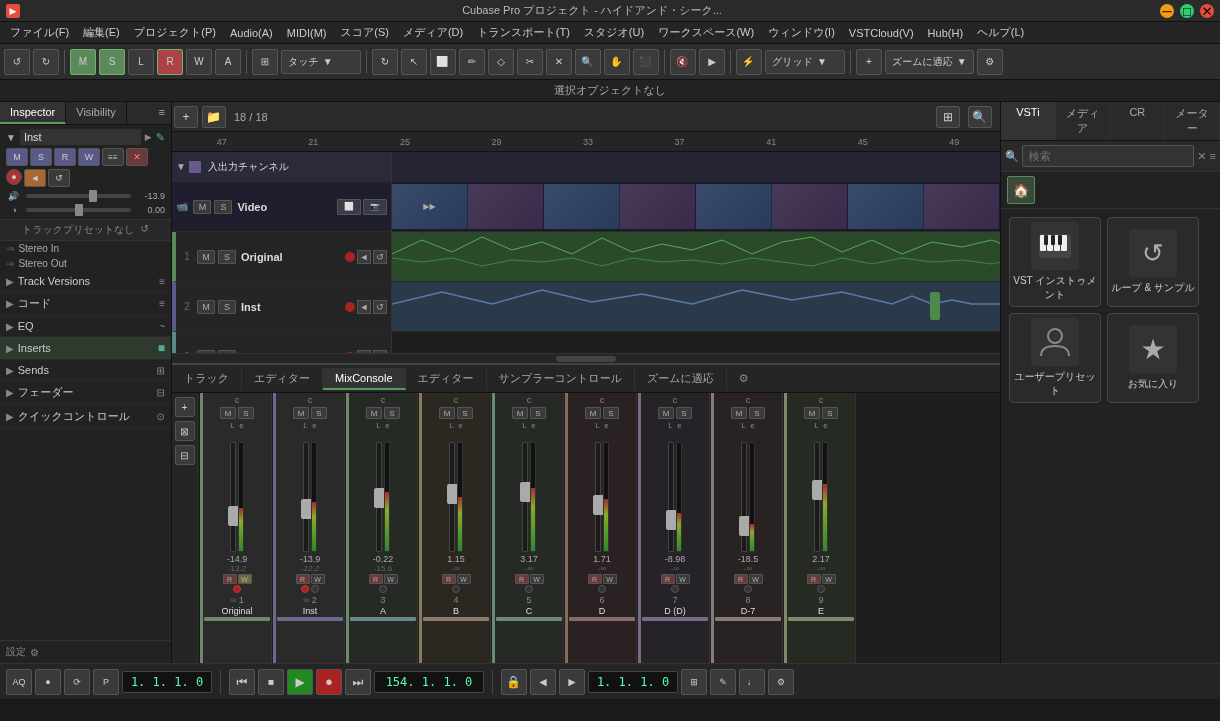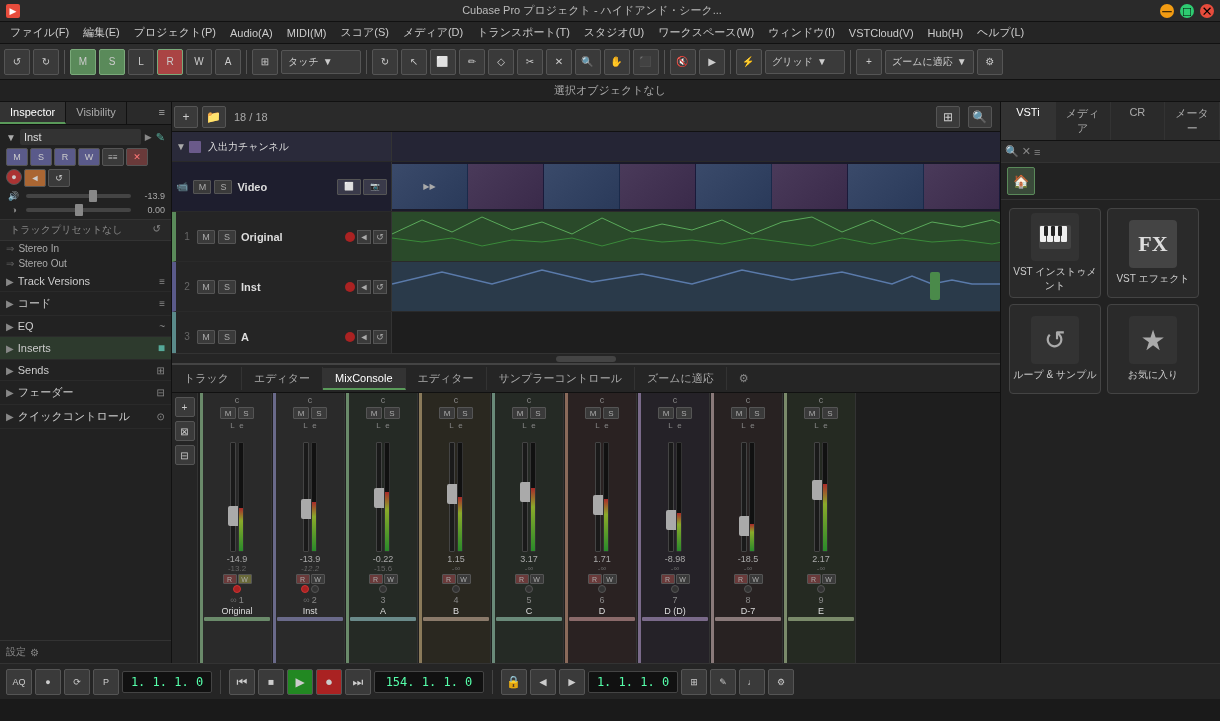--- a/index.html
+++ b/index.html
@@ -382,6 +382,19 @@
       </div>
     </div>
 
+    <div id="timeline">
+      <div class="time-marks">
+        <div class="time-mark">47</div>
+        <div class="time-mark">21</div>
+        <div class="time-mark">25</div>
+        <div class="time-mark">29</div>
+        <div class="time-mark">33</div>
+        <div class="time-mark">37</div>
+        <div class="time-mark">41</div>
+        <div class="time-mark">45</div>
+        <div class="time-mark">49</div>
+      </div>
+    </div>
 
     <div id="track-list">
 

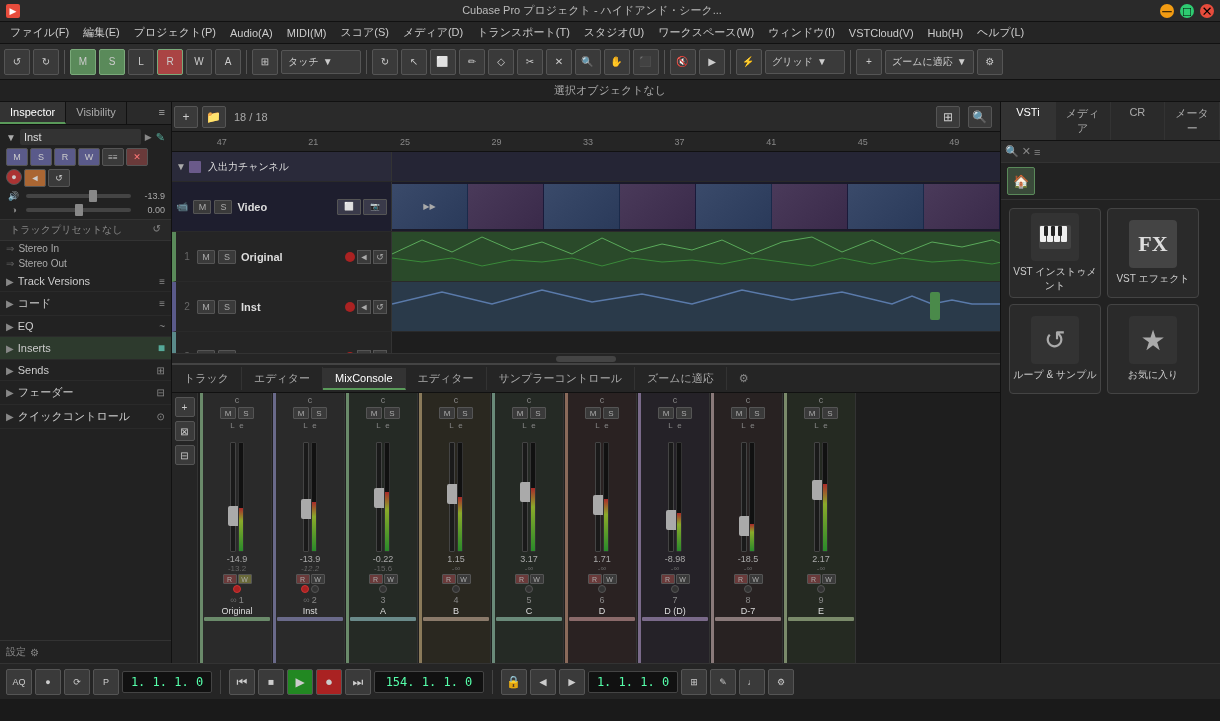--- a/index.html
+++ b/index.html
@@ -798,6 +798,7 @@
     </div>
     <div class="rp-search">
       <span style="color:#888;font-size:11px;">🔍</span>
+      <input class="rp-search-input" type="text" placeholder="検索" style="">
       <span style="color:#888;font-size:11px;cursor:pointer;">✕</span>
       <span style="color:#888;font-size:11px;cursor:pointer;">≡</span>
     </div>

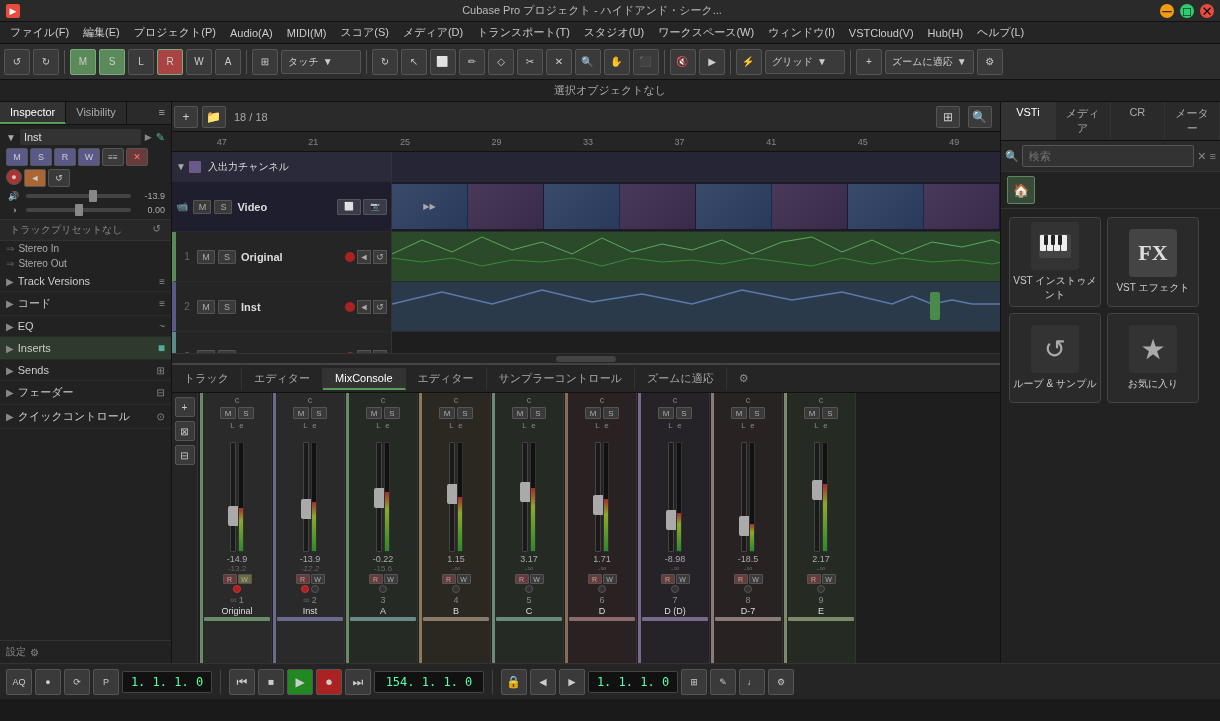--- a/index.html
+++ b/index.html
@@ -87,7 +87,7 @@
     .fader-thumb { position: absolute; top: -4px; left: 60%; width: 8px; height: 12px; background: #888; border-radius: 1px; cursor: pointer; }
     .fader-val { font-size: 9px; color: #aaa; width: 30px; text-align: right; }
 
-    .section-label { font-size: 10px; color: #888; padding: 3px 10px; border-bottom: 1px solid #333; background: #282828; }
+    .section-label { font-size: 10px; color: #888; padding: 3px 22px; border-bottom: 1px solid #333; background: #282828; }
     .io-row { display: flex; align-items: center; padding: 2px 6px; gap: 4px; font-size: 10px; color: #aaa; }
     .io-arrow { color: #666; }
 

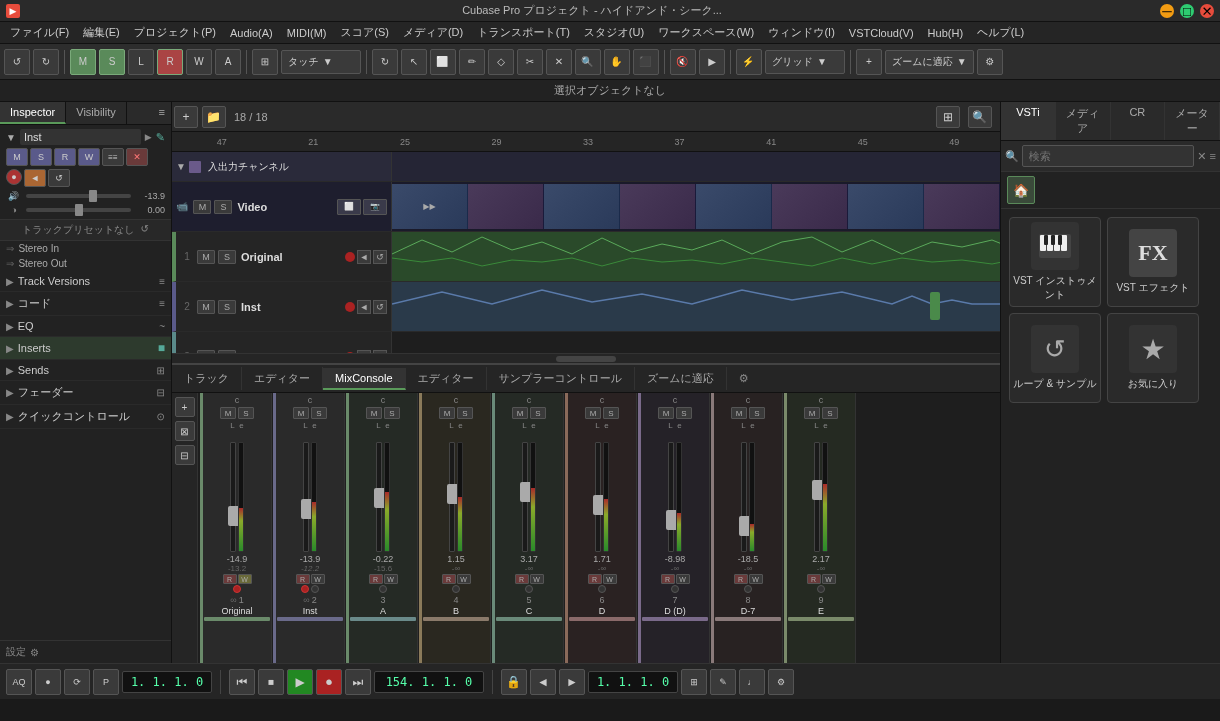--- a/index.html
+++ b/index.html
@@ -823,12 +823,6 @@
         <div class="rp-item-label">VST インストゥメント</div>
       </div>
 
-      <div class="rp-item">
-        <div class="rp-item-icon" style="background:#444;color:#ddd;font-size:22px;font-weight:bold;font-family:serif;">
-          FX
-        </div>
-        <div class="rp-item-label">VST エフェクト</div>
-      </div>
 
       <div class="rp-item">
         <div class="rp-item-icon" style="background:#333;color:#aaa;font-size:26px;">↺</div>

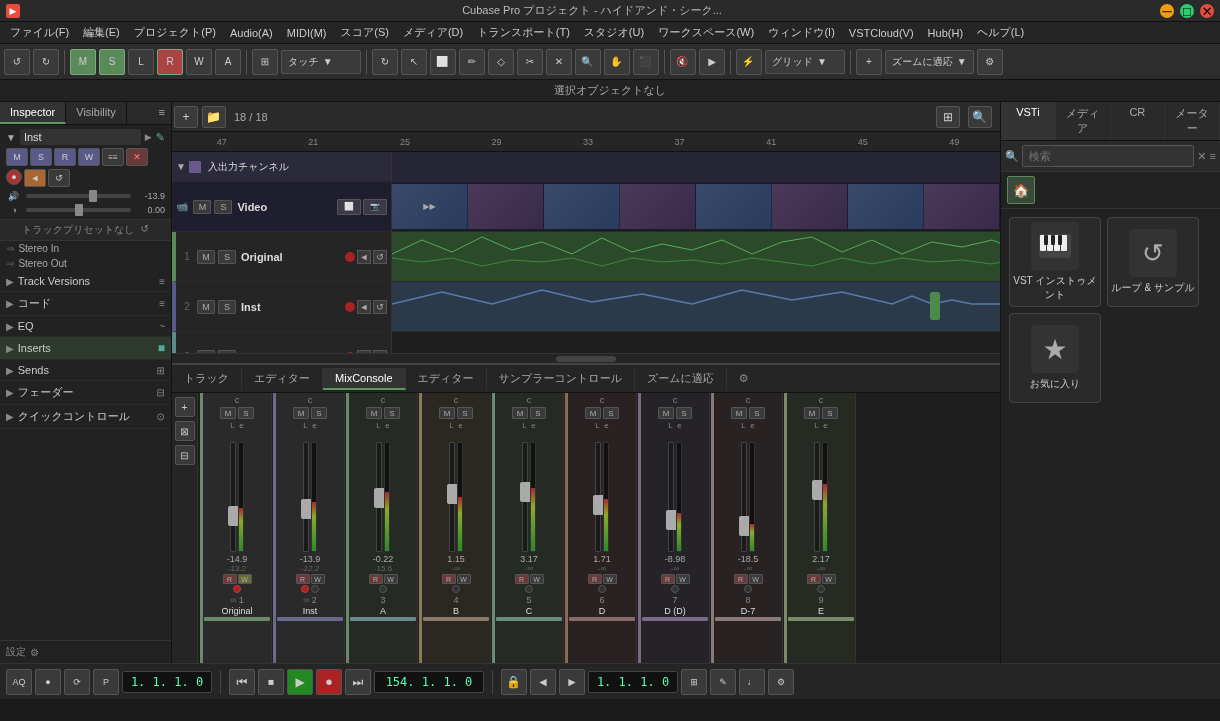--- a/index.html
+++ b/index.html
@@ -830,6 +830,15 @@
       </div>
 
 
+      <div class="rp-item">
+        <div class="rp-item-icon" style="background:#333;color:#aaa;">
+          <svg width="36" height="36" viewBox="0 0 36 36">
+            <circle cx="18" cy="12" r="7" fill="none" stroke="#888" stroke-width="2"></circle>
+            <path d="M4,32 Q4,22 18,22 Q32,22 32,32" fill="none" stroke="#888" stroke-width="2"></path>
+          </svg>
+        </div>
+        <div class="rp-item-label">ユーザープリセット</div>
+      </div>
 
 
       <div class="rp-item">

